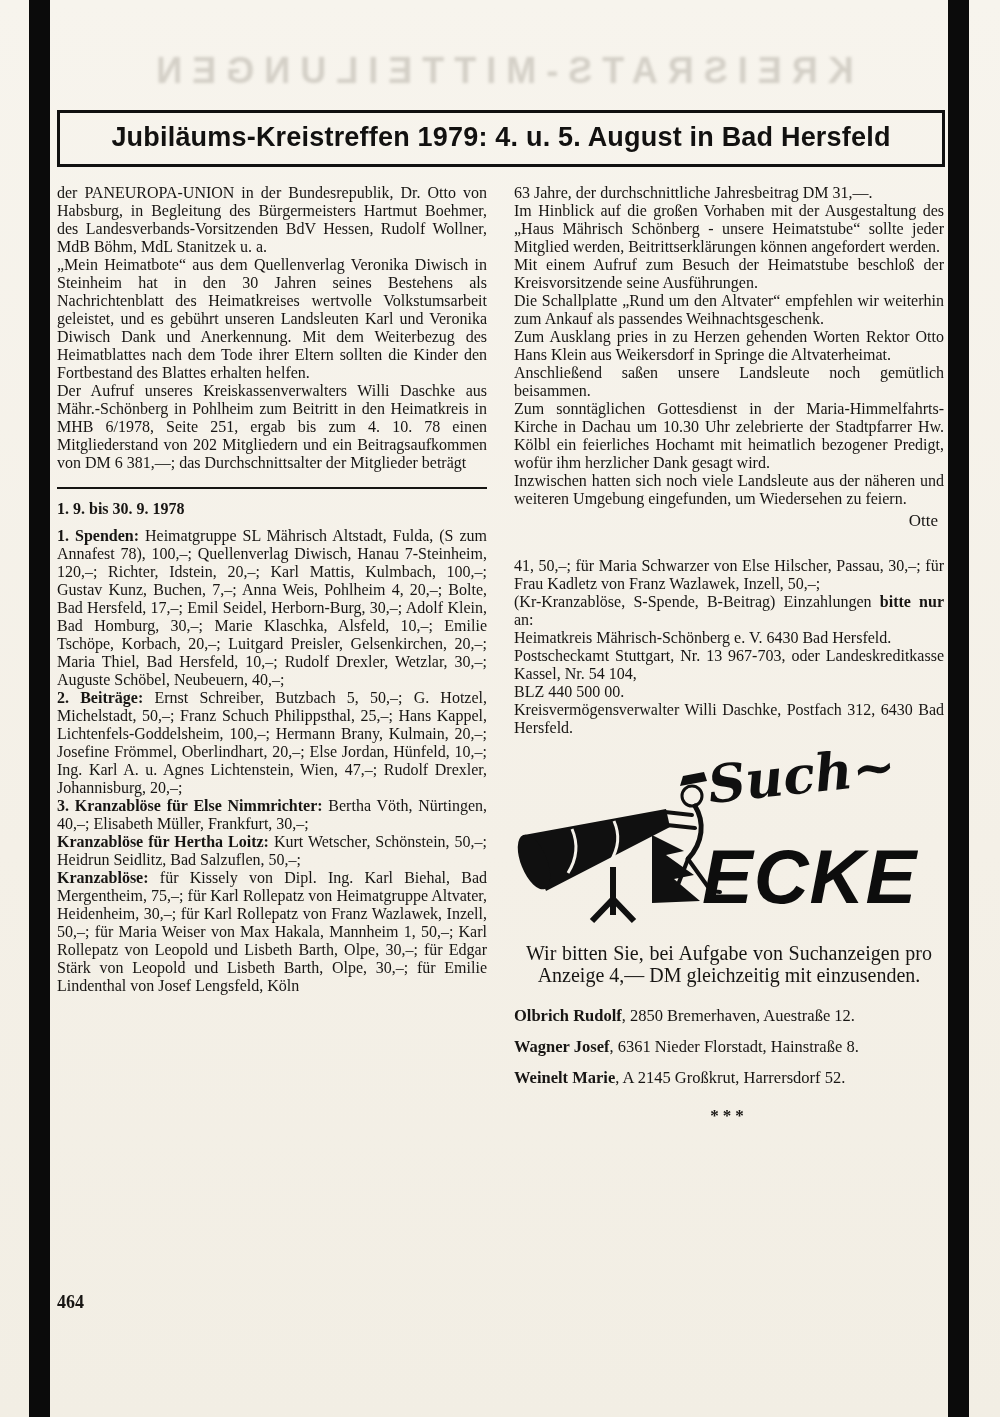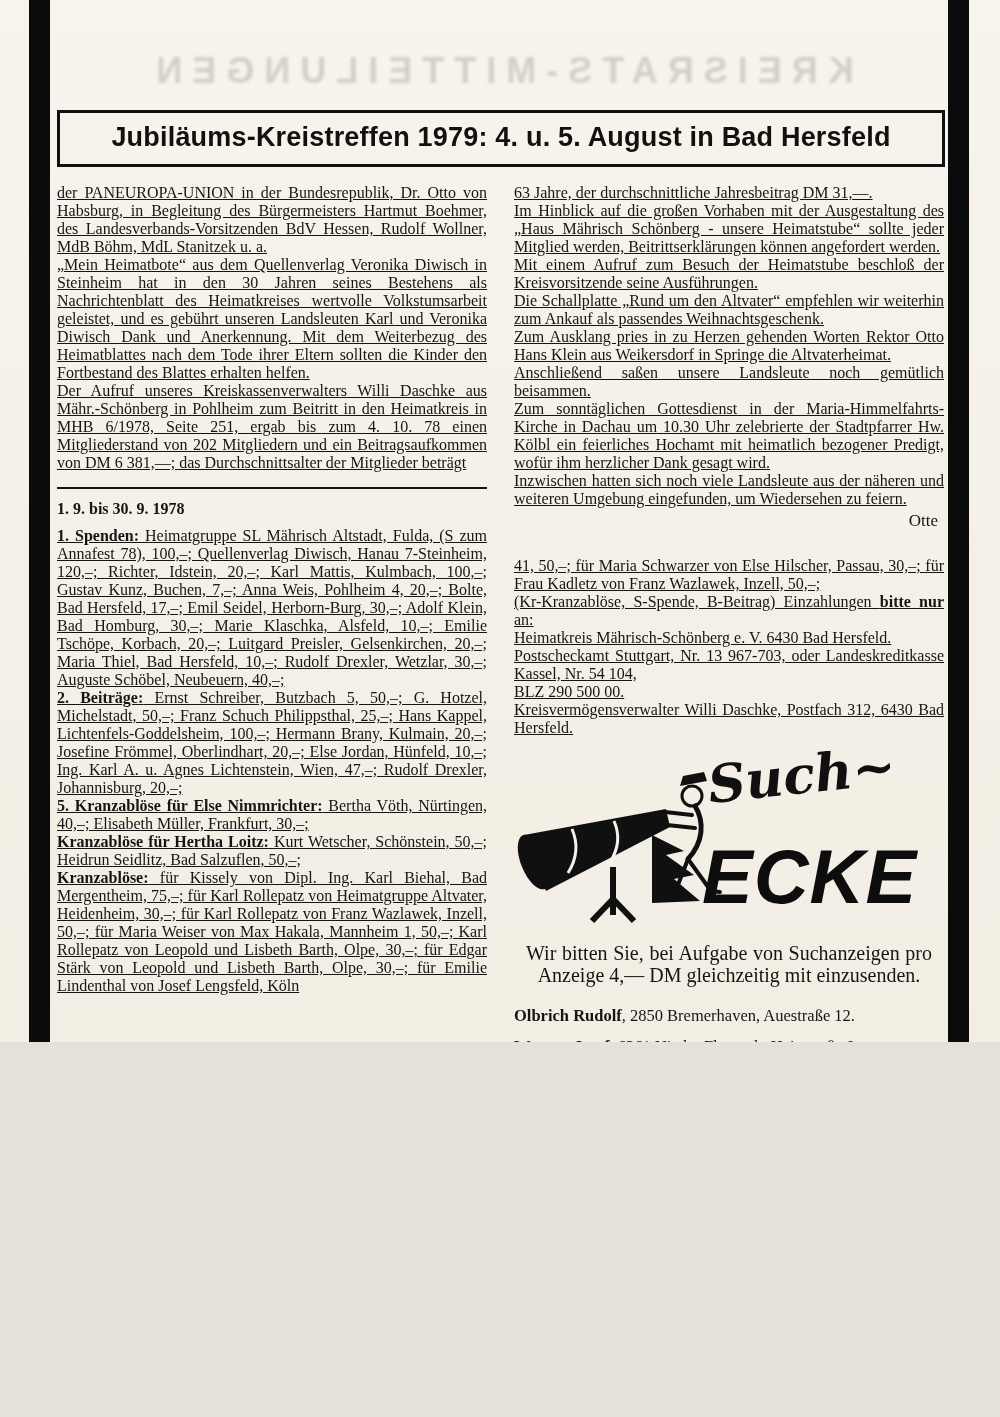--- a/index.html
+++ b/index.html
@@ -4,7 +4,7 @@
 <style>
   html, body { margin:0; padding:0; background:#e4e1da; }
   .page {
-    position:relative; width:1000px; height:1042px; overflow:hidden;
+    position:relative; width:1000px; height:1417px; overflow:hidden;
     background:linear-gradient(180deg,#f7f4ed 0%, #f4f0e7 60%, #f2eee4 100%);
     color:#171513; font-family:"Liberation Serif", serif;
   }

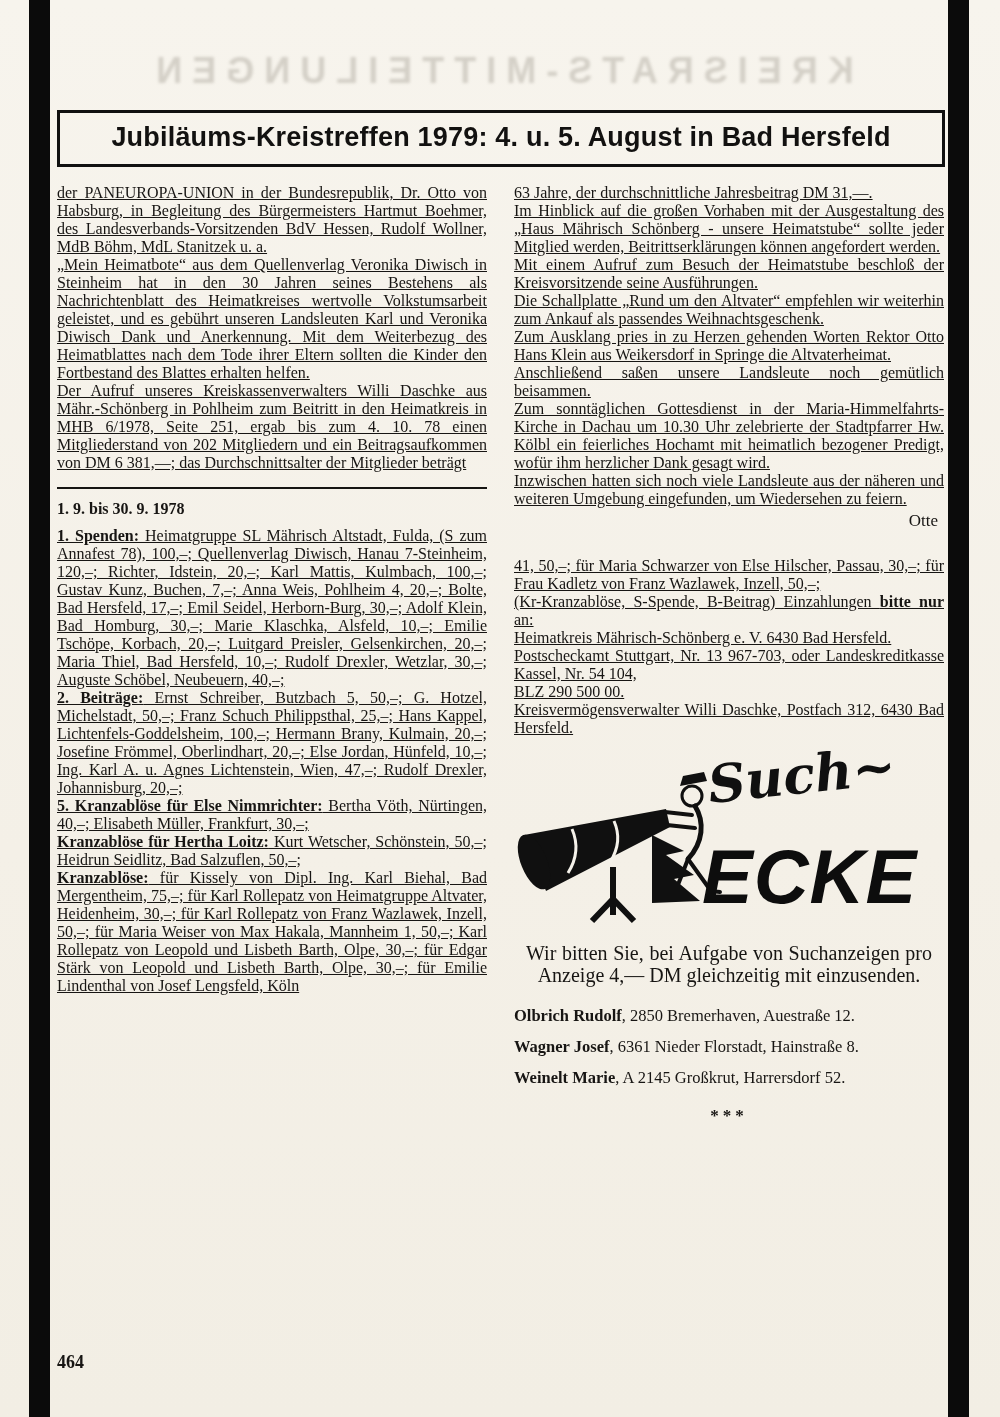--- a/index.html
+++ b/index.html
@@ -34,7 +34,7 @@
 
   .body-p {
     margin:0; font-size:16px; line-height:18px; text-align:justify;
-    hyphens:auto;text-decoration:underline; -webkit-hyphens:auto;
+    hyphens:auto; -webkit-hyphens:auto;
   }
   .body-p b { font-weight:bold; }
 

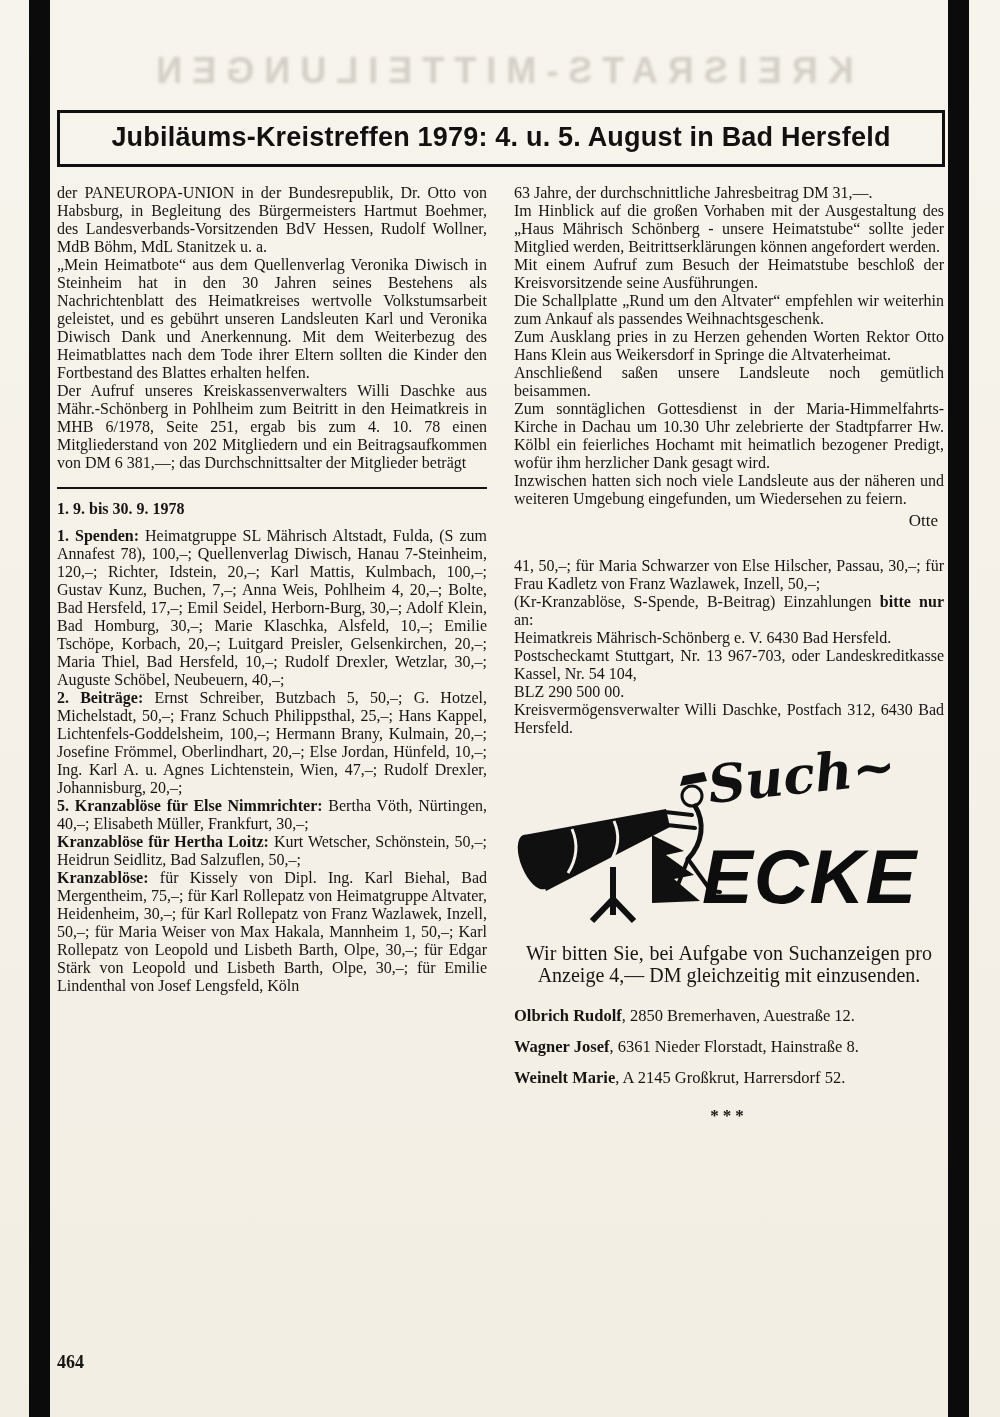--- a/index.html
+++ b/index.html
@@ -150,7 +150,7 @@
 
             <p class="body-p"><span>Postscheckamt Stuttgart, Nr. 13 967-703, oder Landeskreditkasse Kassel, Nr. 54 104,</span><b></b><span></span></p>
 
-            <p class="body-p"><span>BLZ 290 500 00.</span><b></b><span></span></p>
+            <p class="body-p"><span>BLZ 440 500 00.</span><b></b><span></span></p>
 
             <p class="body-p"><span>Kreisvermögensverwalter Willi Daschke, Postfach 312, 6430 Bad Hersfeld.</span><b></b><span></span></p>
           </div>

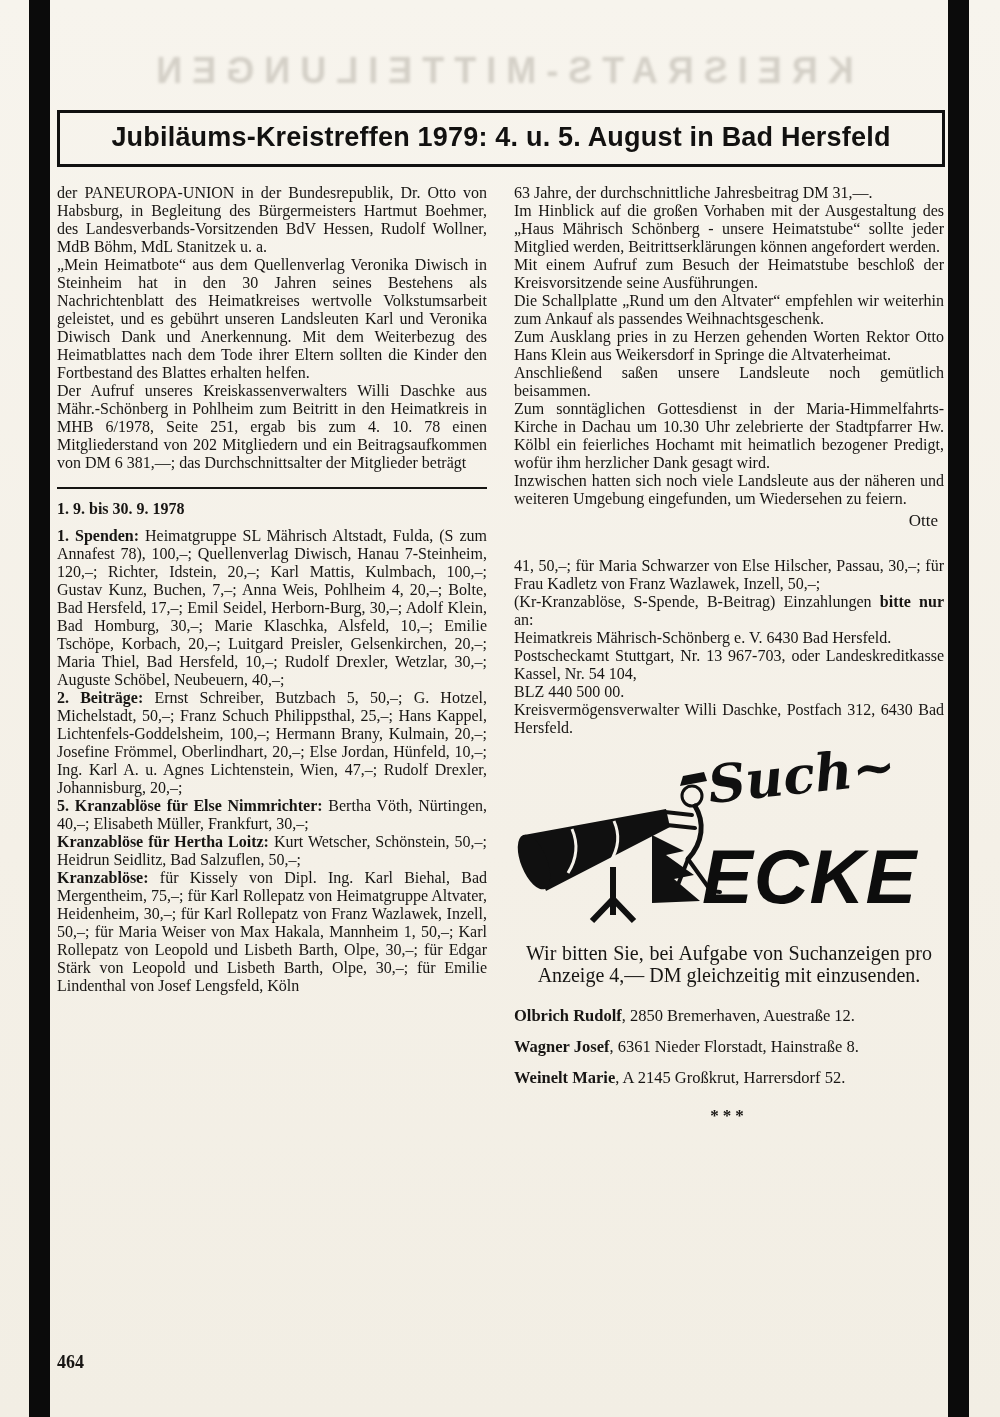--- a/index.html
+++ b/index.html
@@ -108,7 +108,7 @@
 
             <p class="body-p"><span></span><b>2. Beiträge:</b><span> Ernst Schreiber, Butzbach 5, 50,–; G. Hotzel, Michelstadt, 50,–; Franz Schuch Philippsthal, 25,–; Hans Kappel, Lichtenfels-Goddelsheim, 100,–; Hermann Brany, Kulmain, 20,–; Josefine Frömmel, Oberlindhart, 20,–; Else Jordan, Hünfeld, 10,–; Ing. Karl A. u. Agnes Lichtenstein, Wien, 47,–; Rudolf Drexler, Johannisburg, 20,–;</span></p>
 
-            <p class="body-p"><span></span><b>5. Kranzablöse für Else Nimmrichter:</b><span> Bertha Vöth, Nürtingen, 40,–; Elisabeth Müller, Frankfurt, 30,–;</span></p>
+            <p class="body-p"><span></span><b>3. Kranzablöse für Else Nimmrichter:</b><span> Bertha Vöth, Nürtingen, 40,–; Elisabeth Müller, Frankfurt, 30,–;</span></p>
 
             <p class="body-p"><span></span><b>Kranzablöse für Hertha Loitz:</b><span> Kurt Wetscher, Schönstein, 50,–; Heidrun Seidlitz, Bad Salzuflen, 50,–;</span></p>
 

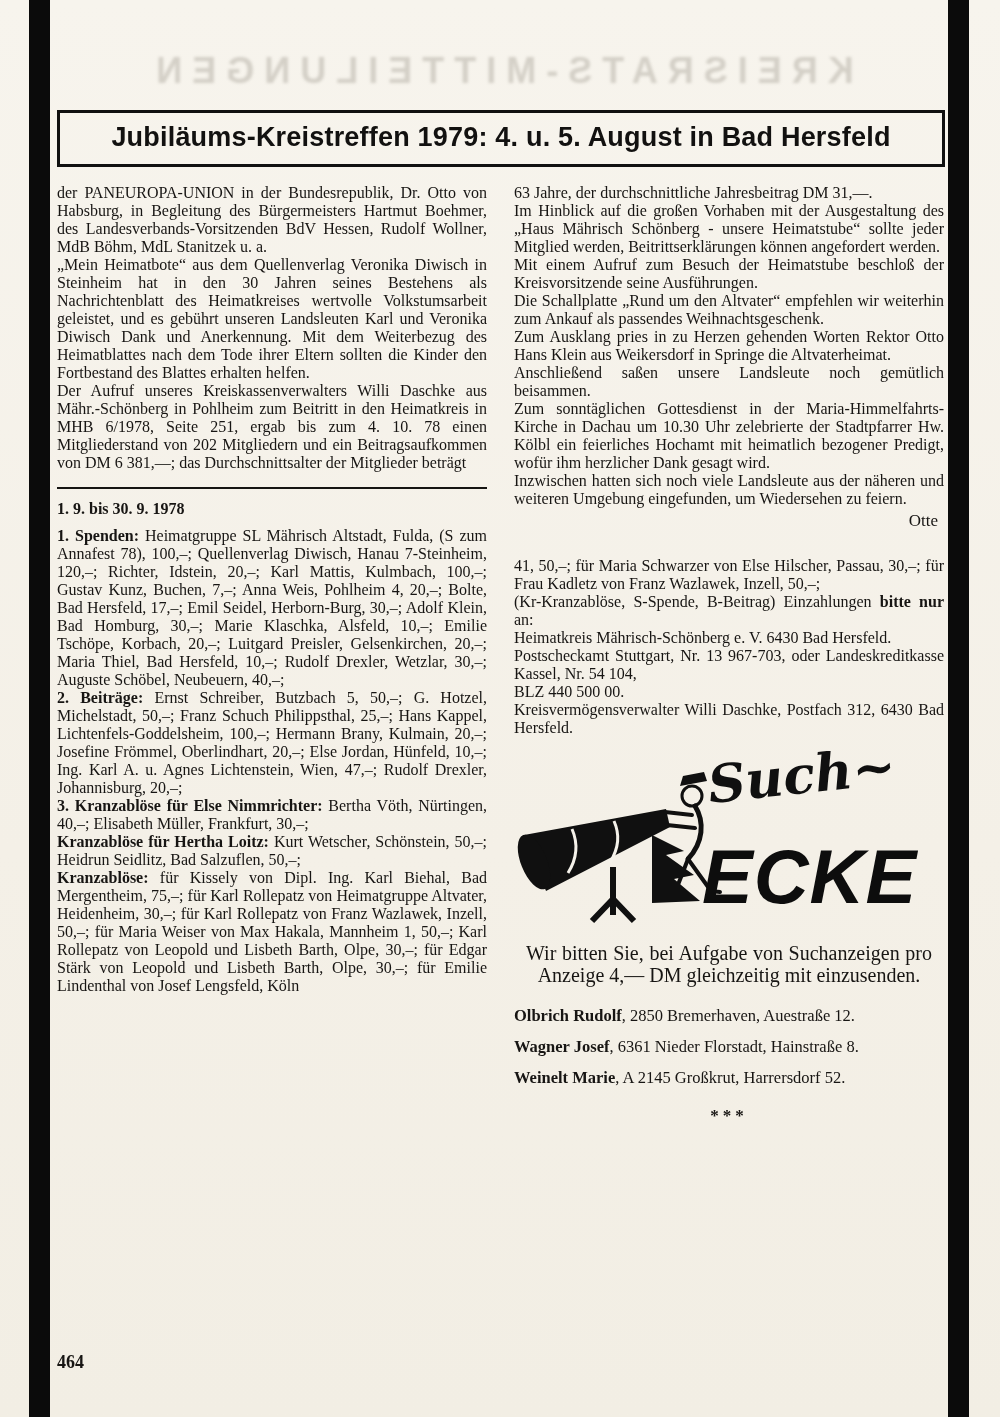--- a/index.html
+++ b/index.html
@@ -64,7 +64,7 @@
   .stars { margin:18px 0 0; text-align:center; font-weight:bold; font-size:17px; letter-spacing:4px; }
 
   .page-number {
-    position:absolute; left:57px; top:1352px; font-weight:bold; font-size:18px;
+    position:absolute; left:57px; top:1292px; font-weight:bold; font-size:18px;
   }
 </style>
 </head>

